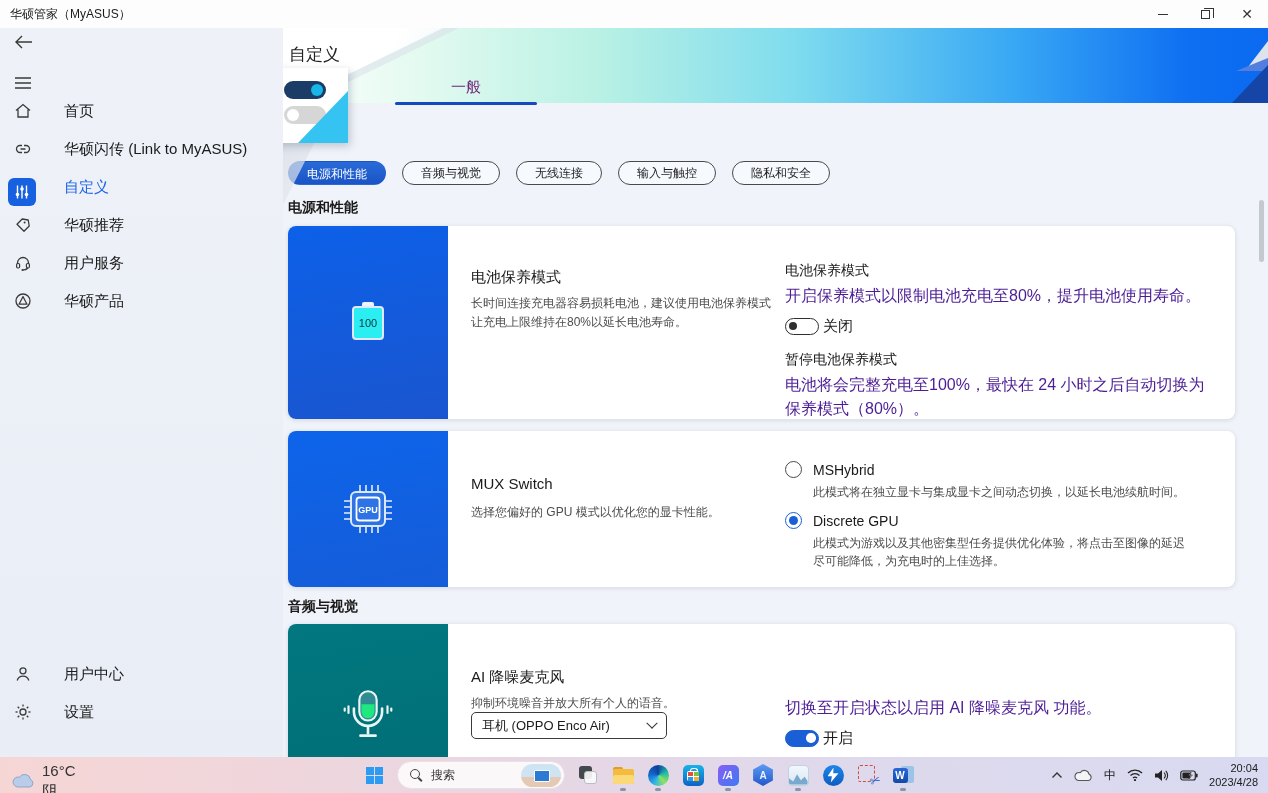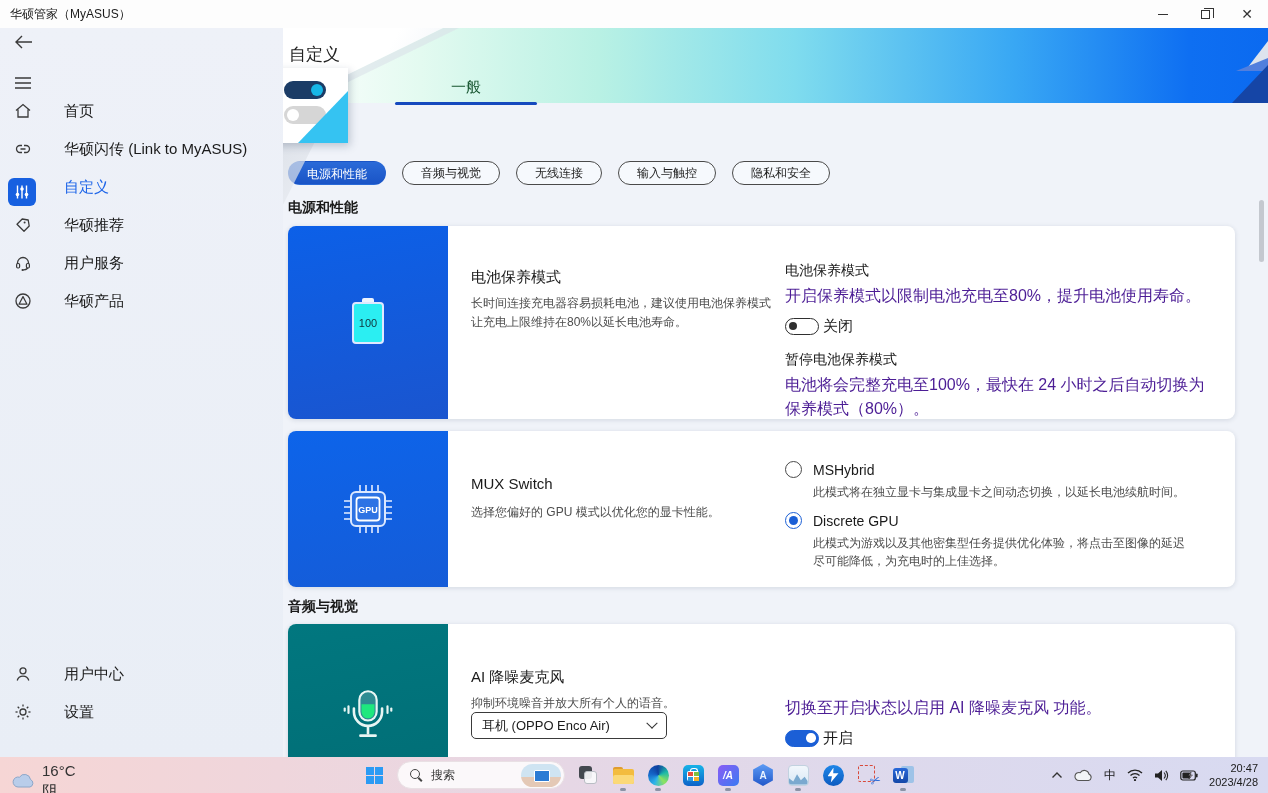--- a/index.html
+++ b/index.html
@@ -49,7 +49,7 @@
   .lt-tri { position:absolute; right:0; bottom:0; width:50px; height:52px; background:#35c3f2; clip-path:polygon(100% 0,100% 100%,0 100%); }
 
   .tab { position:absolute; left:112px; top:50px; width:142px; text-align:center; z-index:5; cursor:pointer; }
-  .tab-label { font-size:15px; color:#14532d; }
+  .tab-label { font-size:15px; color:#701a75; }
   .tab-underline { margin-top:5px; height:3px; background:#1549be; border-radius:2px; }
 
   .chips { position:absolute; left:5px; top:133px; display:flex; gap:16px; }

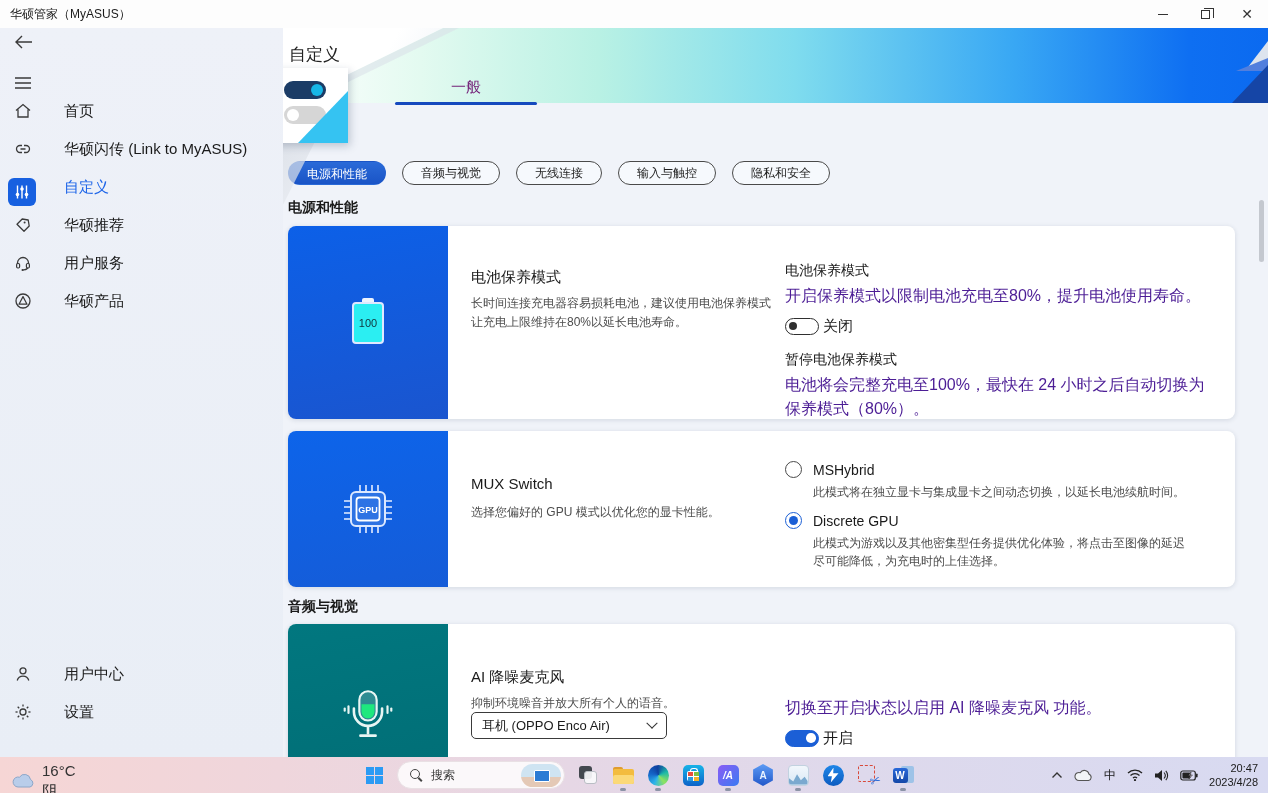--- a/index.html
+++ b/index.html
@@ -69,7 +69,7 @@
   .tile-gpu { background:linear-gradient(170deg,#0d64ea,#155cd8); }
   .tile-mic { background:linear-gradient(170deg,#01777f,#016d75); }
 
-  .batt { position:relative; width:32px; height:42px; background:#2beef2; border:2px solid #dfe8ff; border-radius:4px; display:flex; align-items:center; justify-content:center; font-size:11px; color:#10343c; }
+  .batt { position:relative; width:32px; height:34px; background:#2beef2; border:2px solid #dfe8ff; border-radius:4px; display:flex; align-items:center; justify-content:center; font-size:11px; color:#10343c; }
   .batt::before { content:""; position:absolute; top:-6px; left:8px; width:12px; height:4px; border-radius:2px 2px 0 0; background:#eef4ff; }
 
   .card-title { position:absolute; left:183px; top:42px; font-size:15px; color:#1a1a1a; }

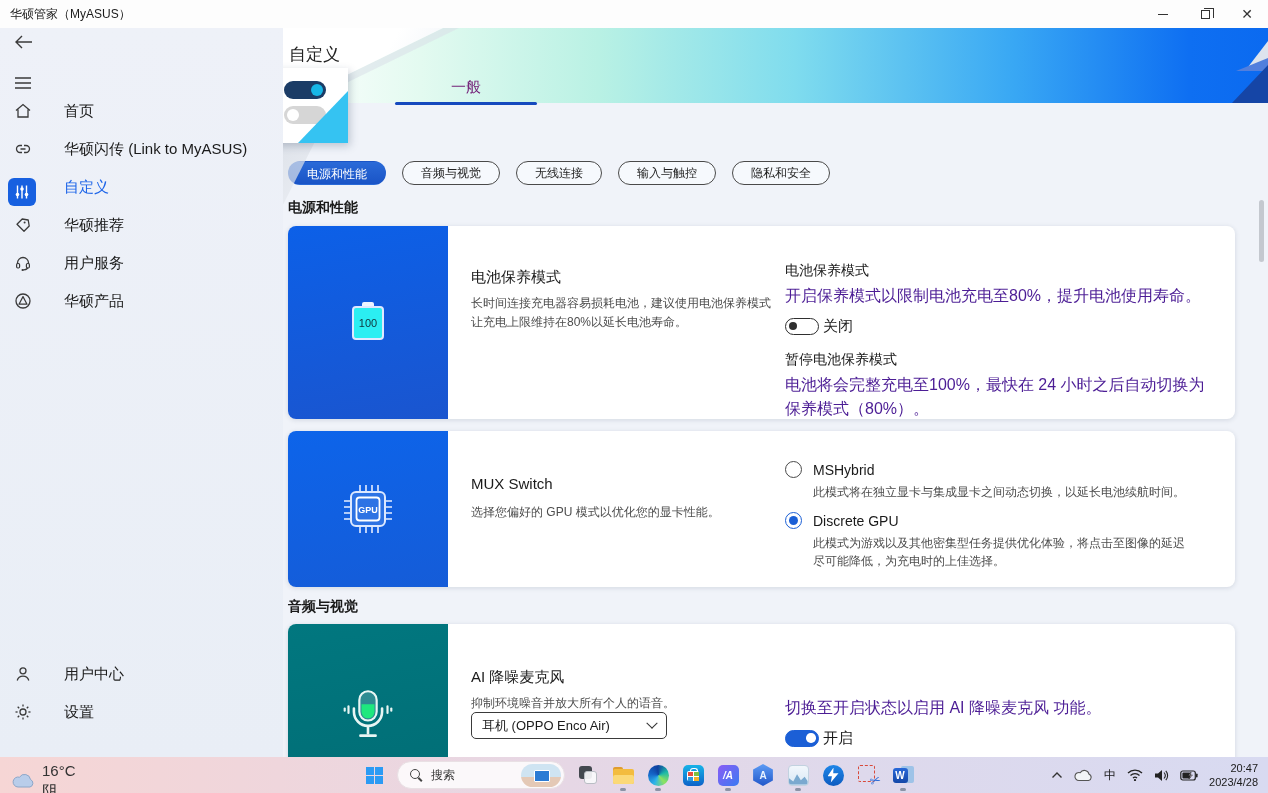--- a/index.html
+++ b/index.html
@@ -509,7 +509,7 @@
           </svg>
       </span>
       <span class="clock">
-        <span>20:47</span>
+        <span>20:04</span>
         <span>2023/4/28</span>
       </span>
     </div>

